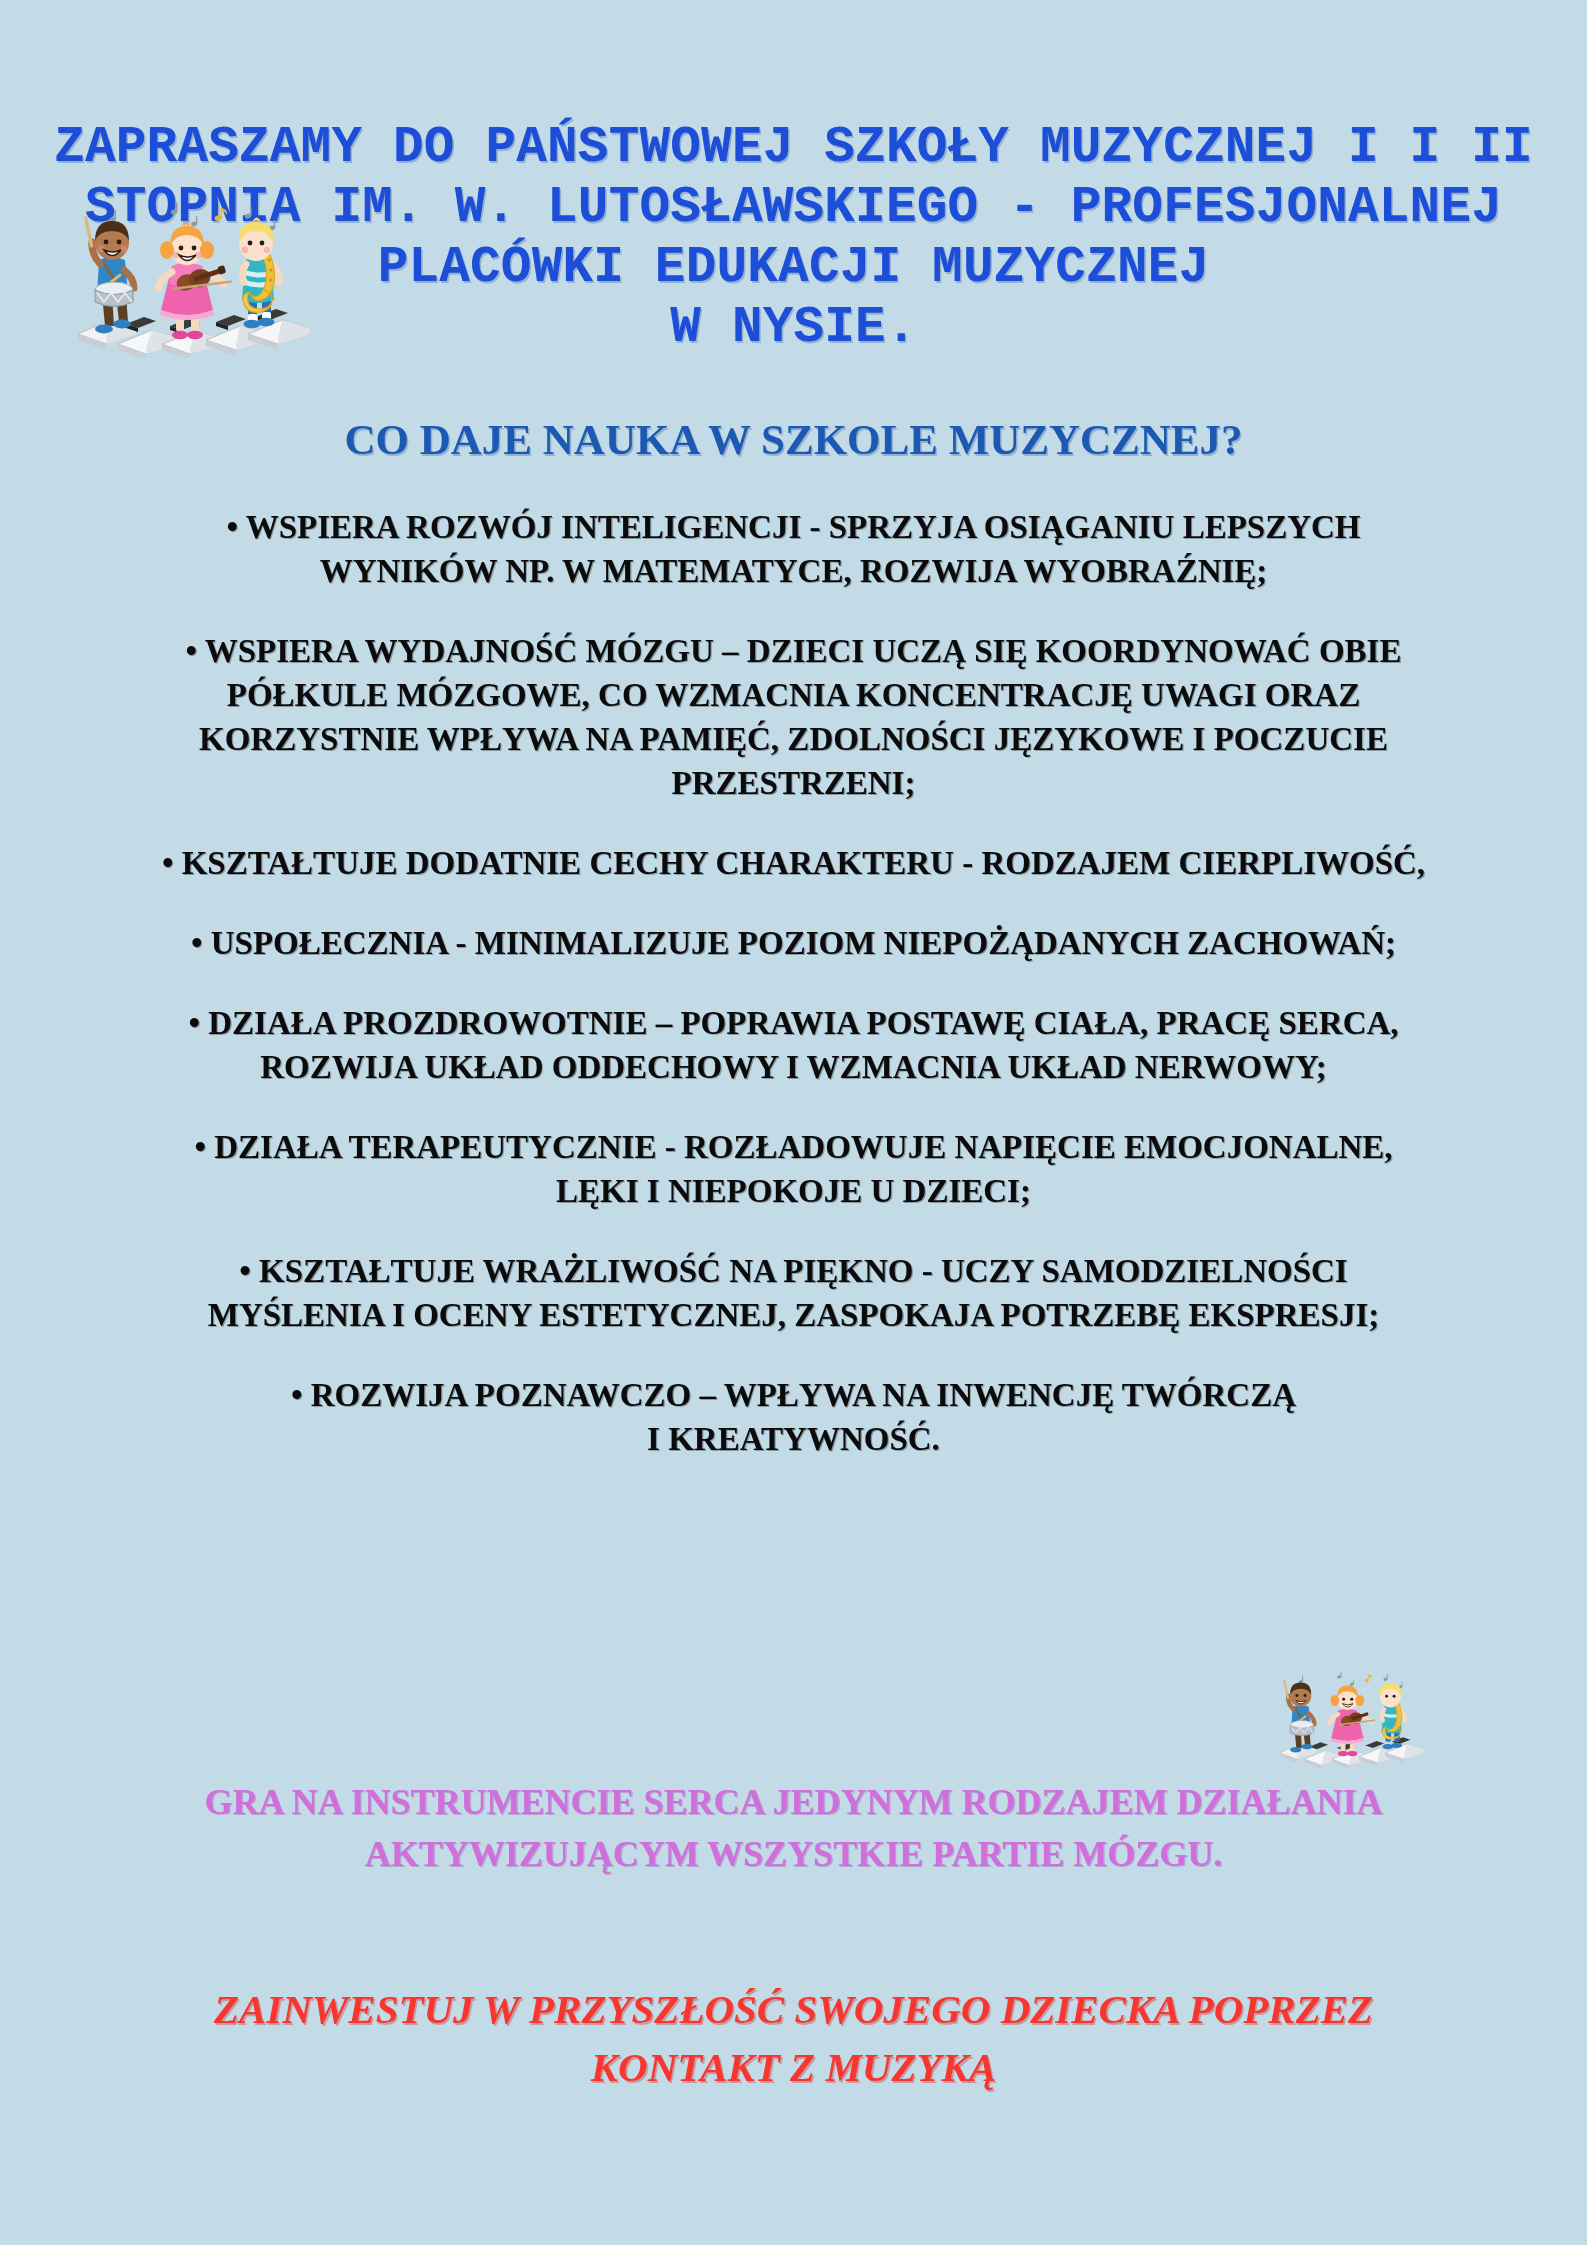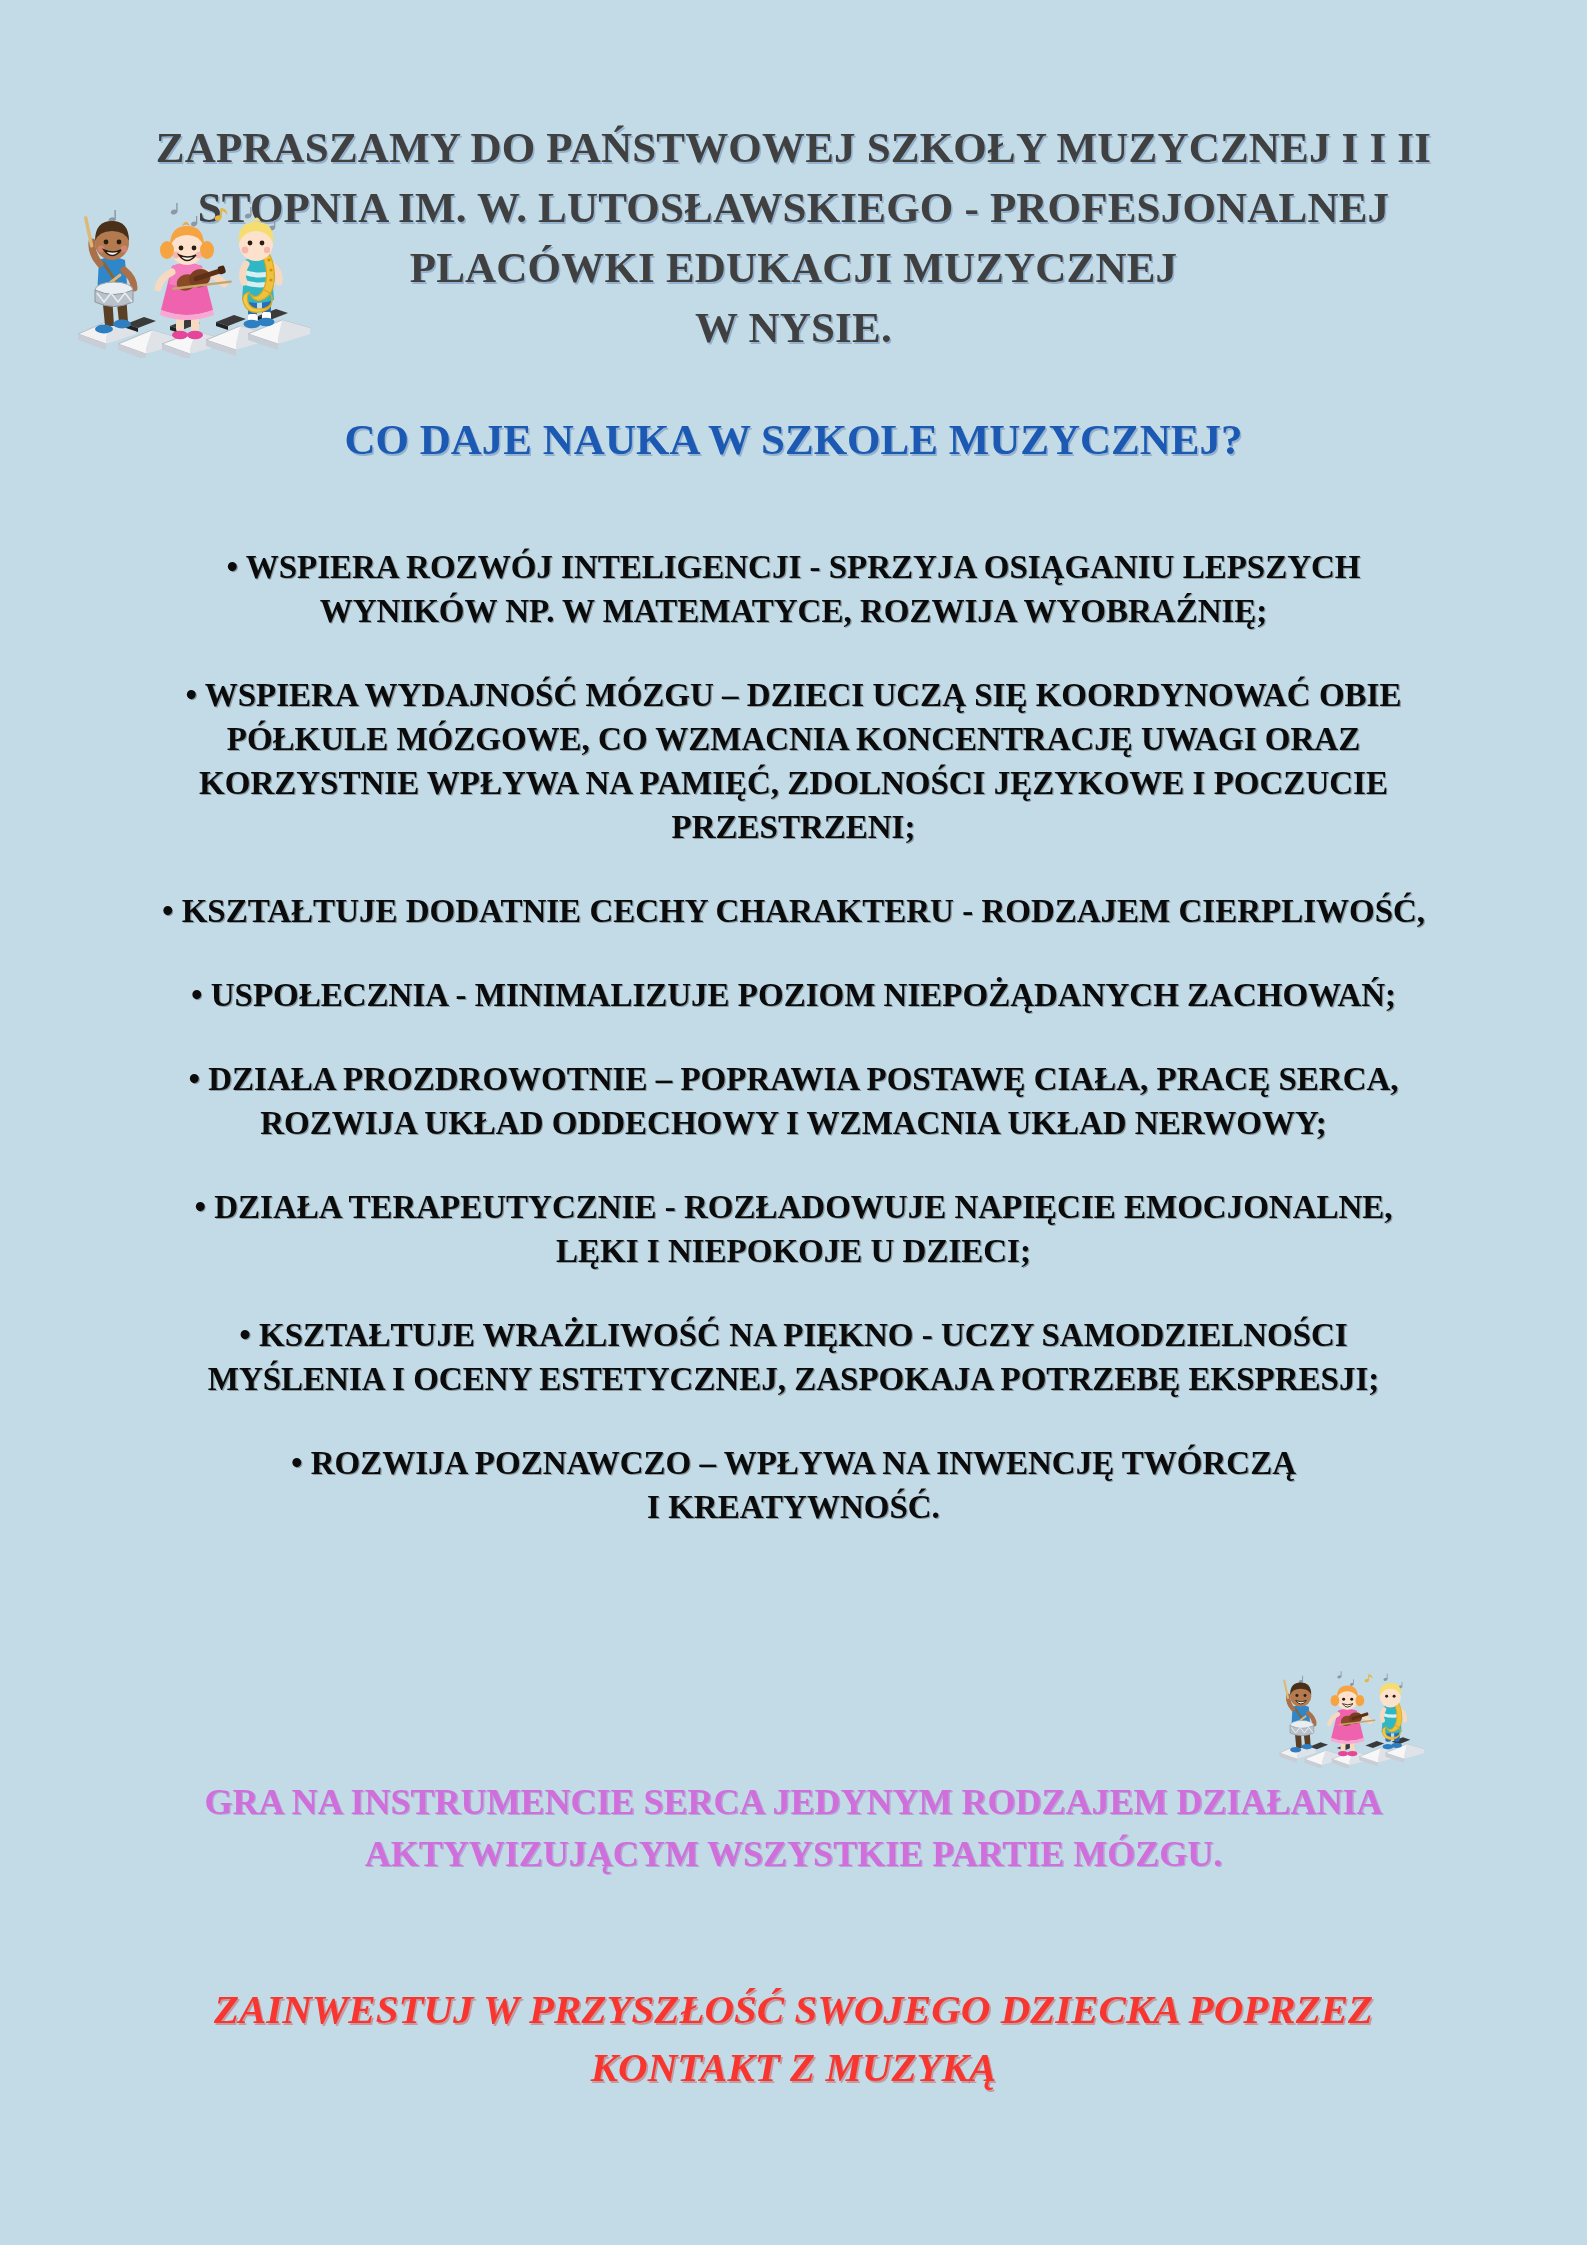--- a/index.html
+++ b/index.html
@@ -32,13 +32,14 @@
     text-align: center;
   }
   .title-line {
-    color: #404040;
+    color: #1d4ed8;
     font-weight: bold;
-    font-size: 43px;
+    font-size: 51px;
     line-height: 60px;
     letter-spacing: 0.2px;
     text-shadow: 1.5px 1.5px 0 rgba(40,80,150,0.30);
     white-space: nowrap;
+    font-family: Liberation Mono, monospace;
   }
   .subtitle-line {
     color: #1c59b3;

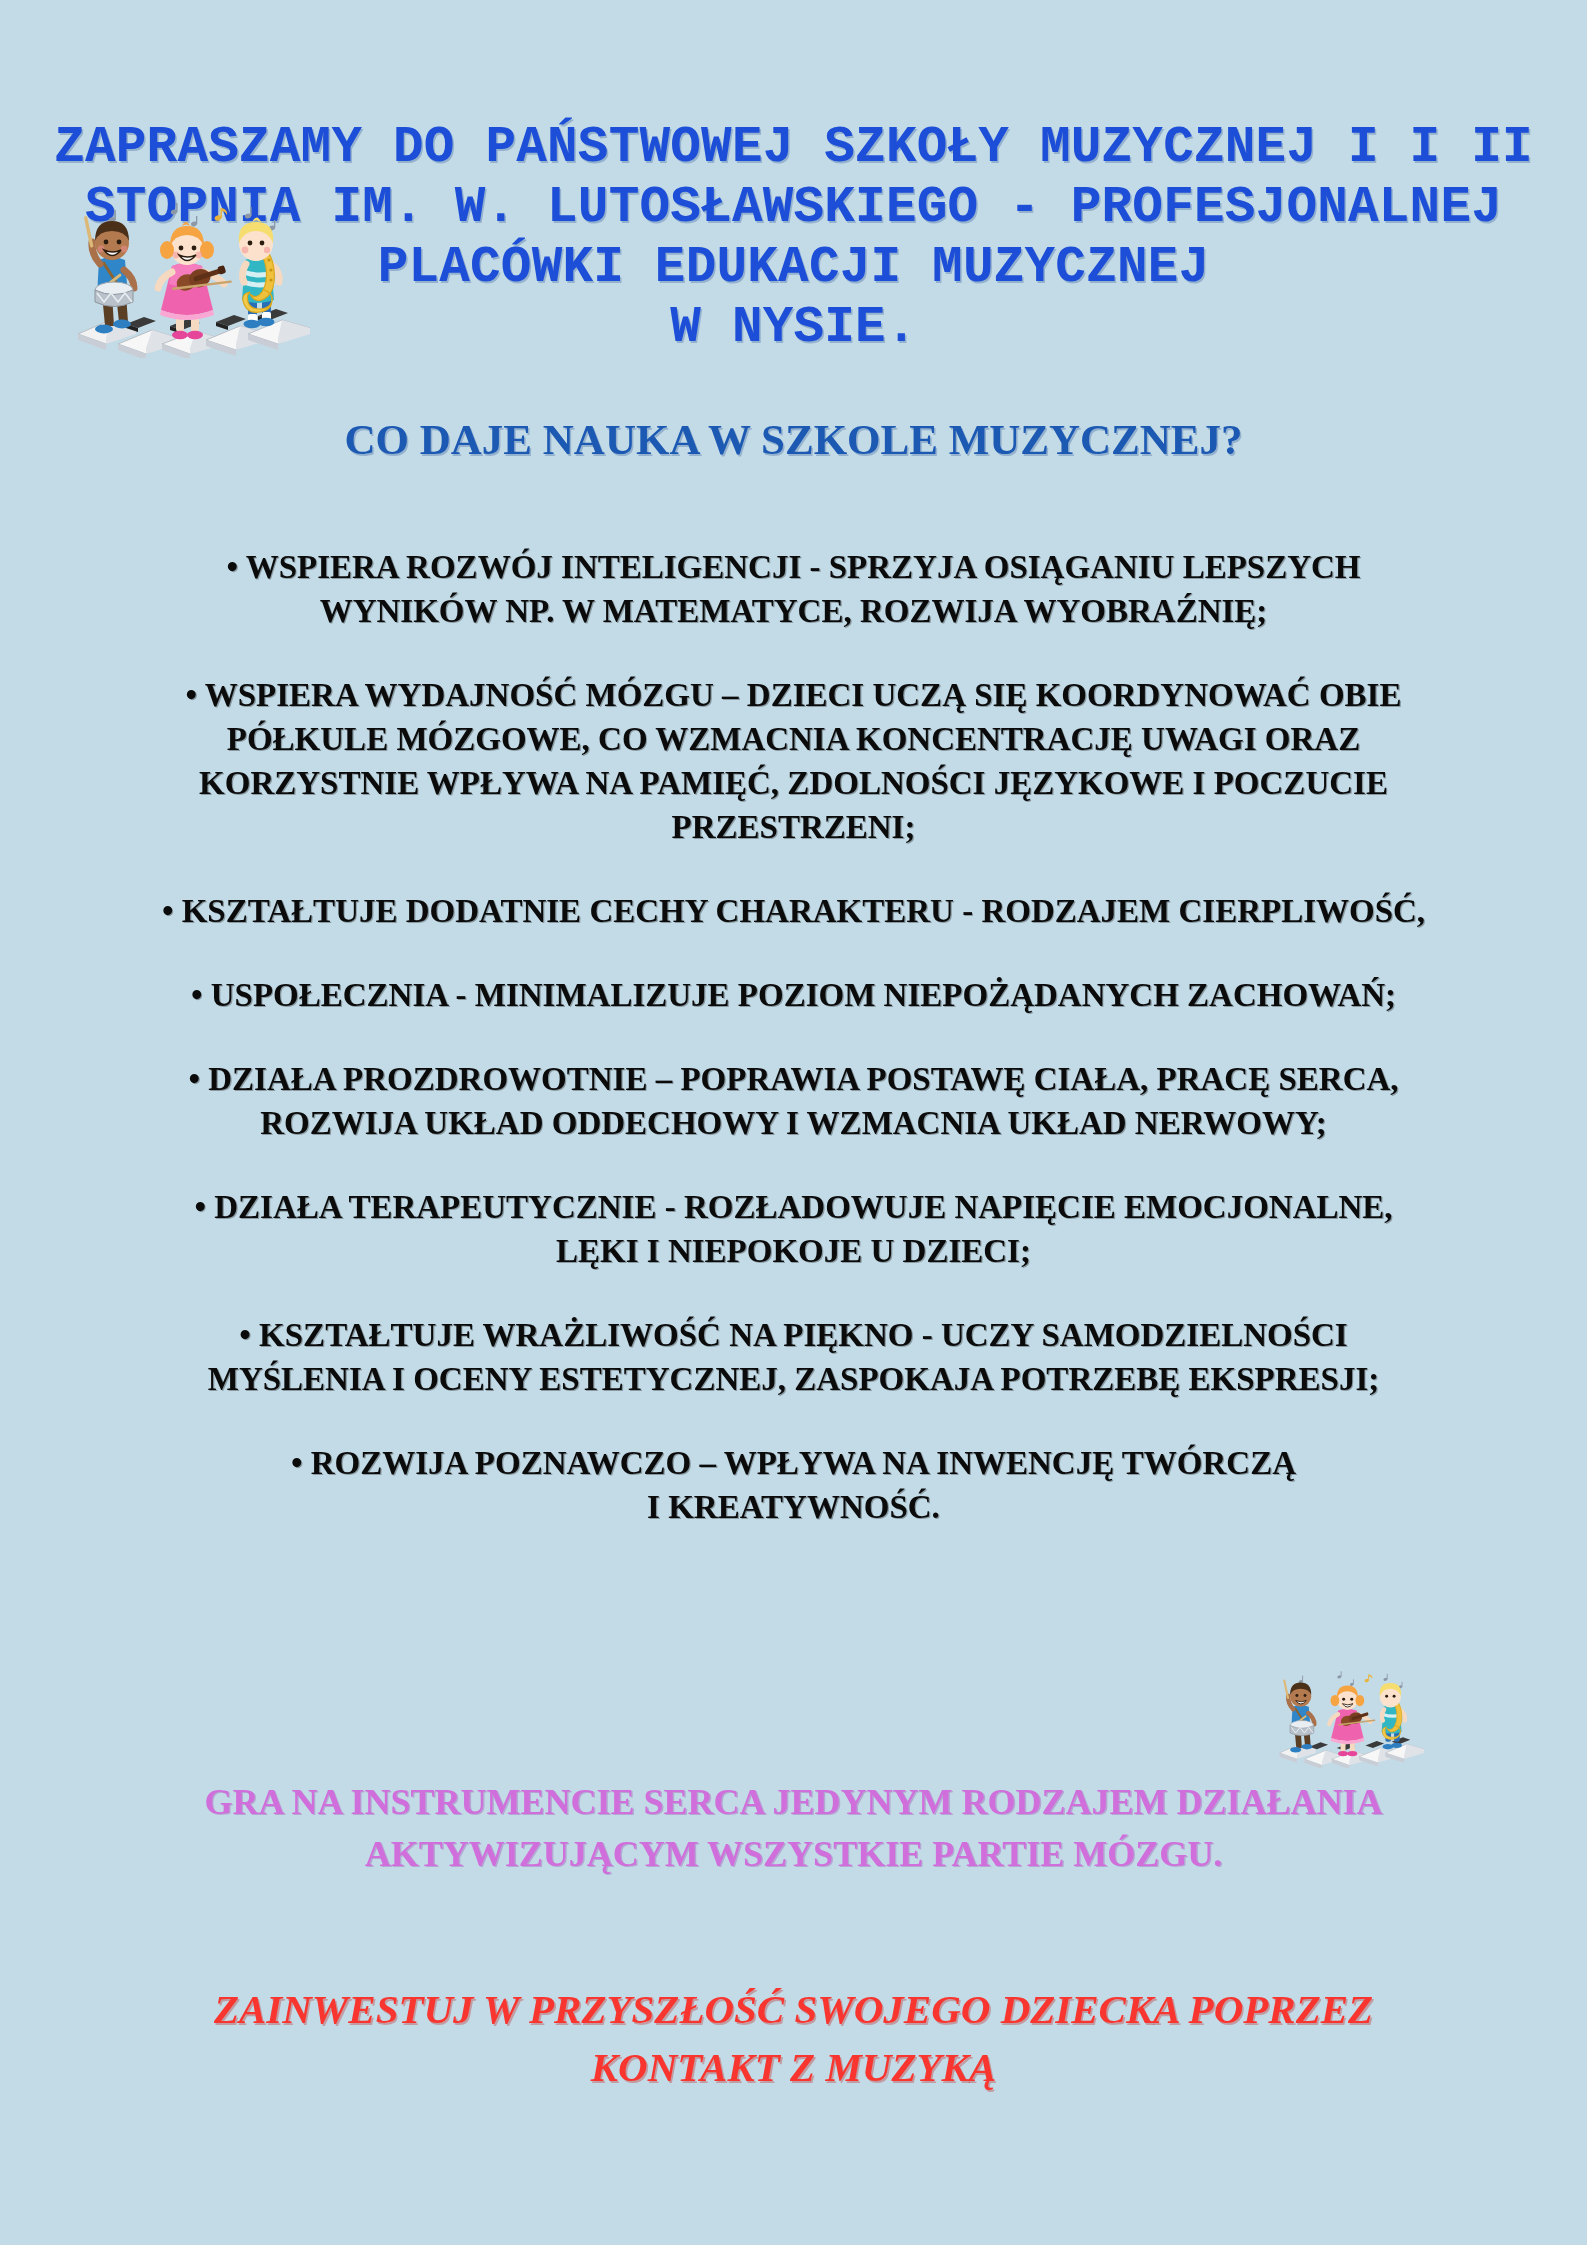--- a/index.html
+++ b/index.html
@@ -85,7 +85,6 @@
     padding: 0 40px;
     margin-bottom: 36px;
     text-shadow: 1.2px 1.2px 0 rgba(0,0,0,0.30);
-    margin-top: 40px;
   }
   .bullet .ln { display: block; white-space: nowrap; }
 

